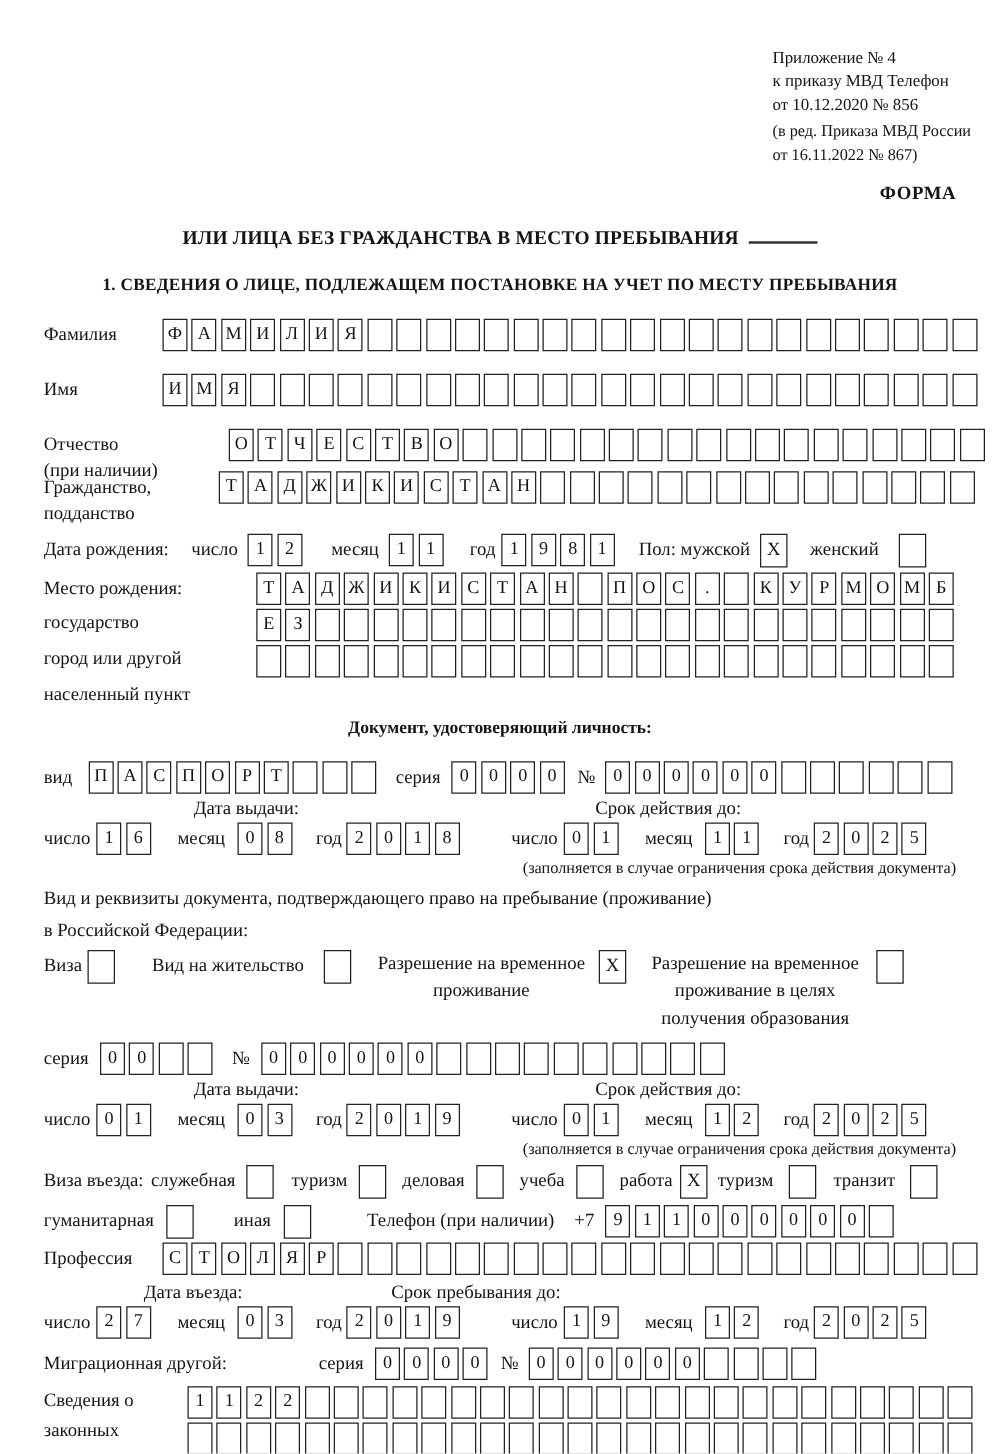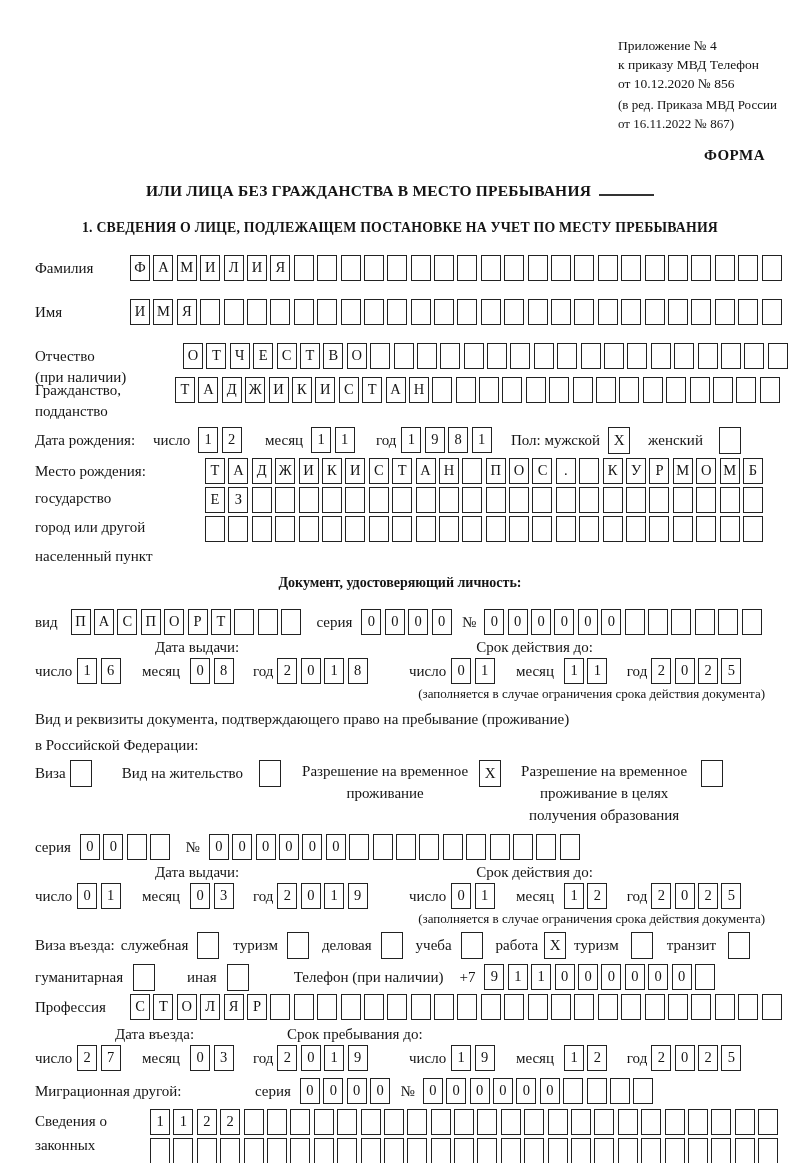--- a/index.html
+++ b/index.html
@@ -562,7 +562,7 @@
 
   <div class="dates-heads" style="margin-top:6px">
     <span style="margin-left:80px">Дата въезда:</span>
-    <span style="margin-left:93px">Срок пребывания до:</span>
+    <span style="margin-left:119px">Срок пребывания до:</span>
   </div>
   <div class="dates-row">
     <div class="dgroup">

